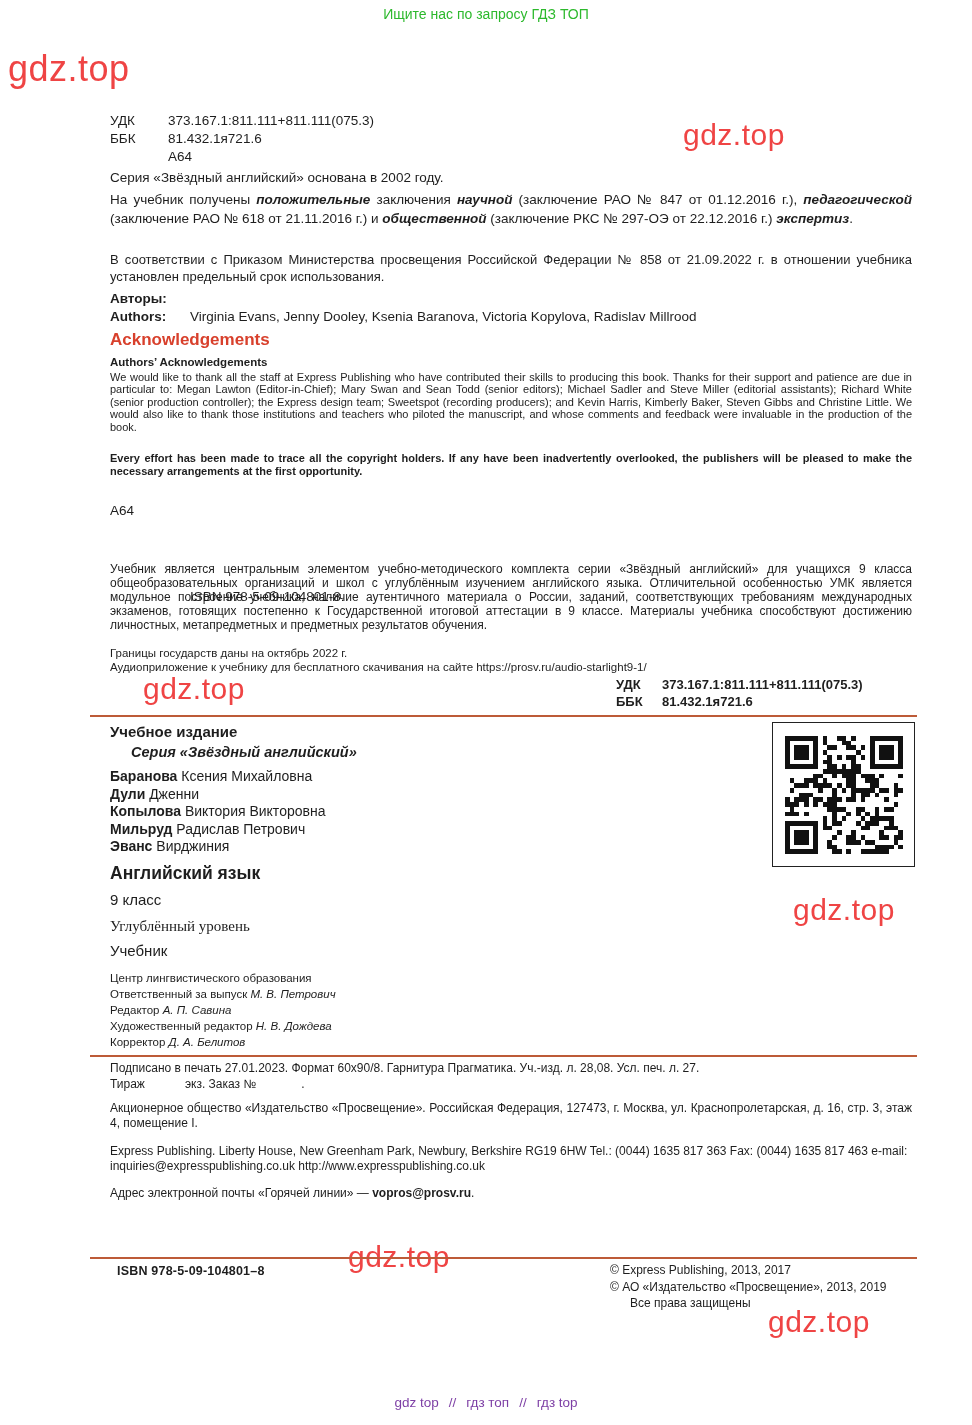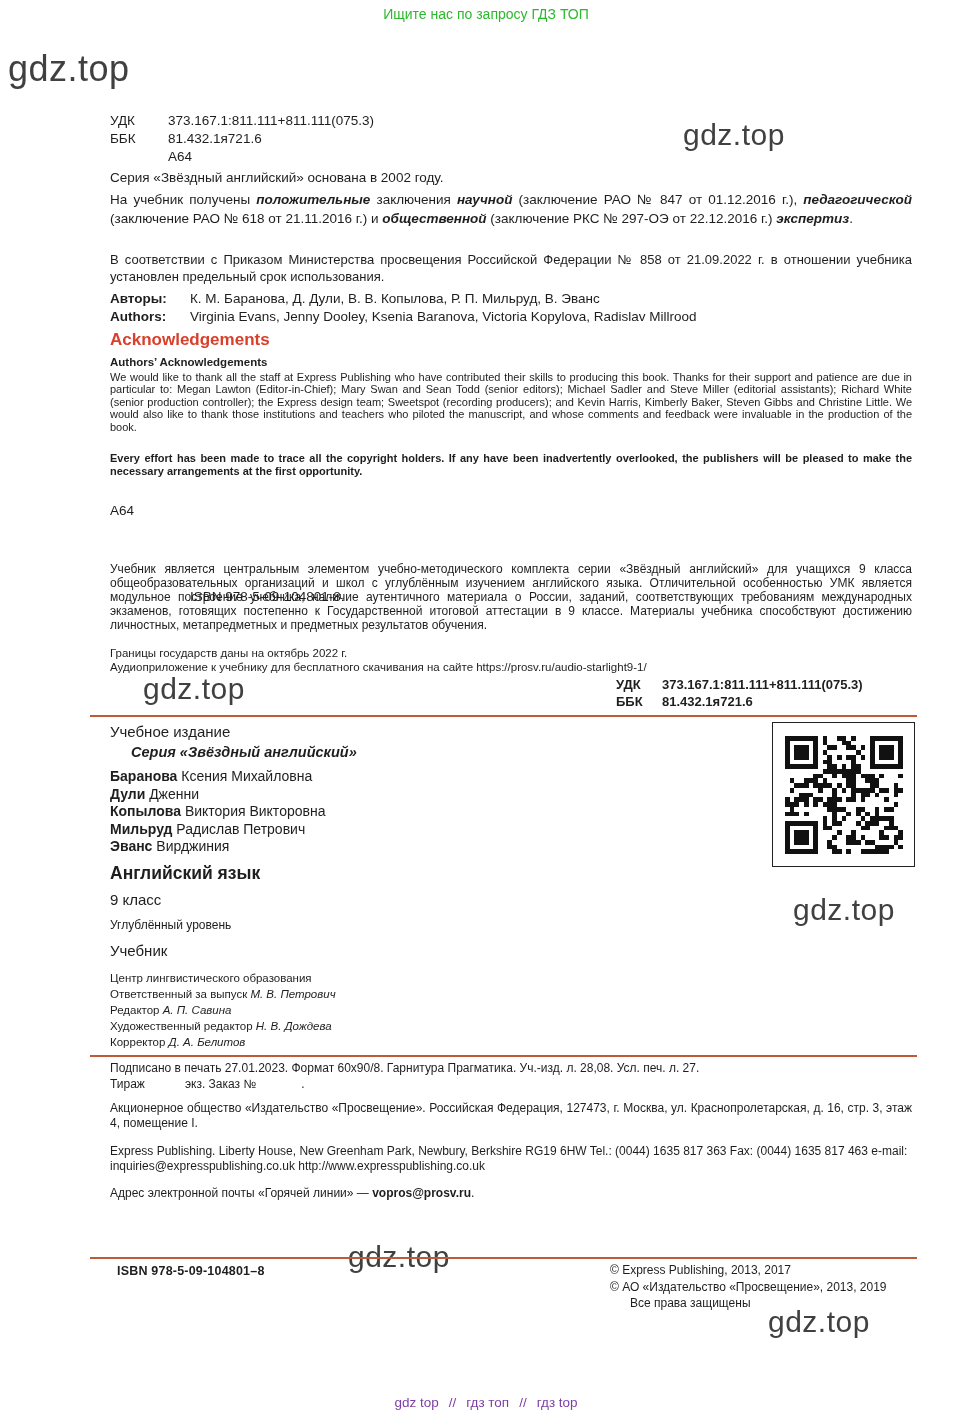--- a/index.html
+++ b/index.html
@@ -9,7 +9,7 @@
   }
   .abs{position:absolute;}
   .banner{top:6px;left:0;width:100%;text-align:center;font-size:14px;color:#2db92d;}
-  .watermark{color:#404040;font-size:30px;letter-spacing:0.5px;}
+  .watermark{color:#ef4444;font-size:30px;letter-spacing:0.5px;}
   .wm-large{font-size:36px;}
   .bib-table{top:112px;left:110px;font-size:13.5px;line-height:18px;}
   .bib-table .row{display:flex;}

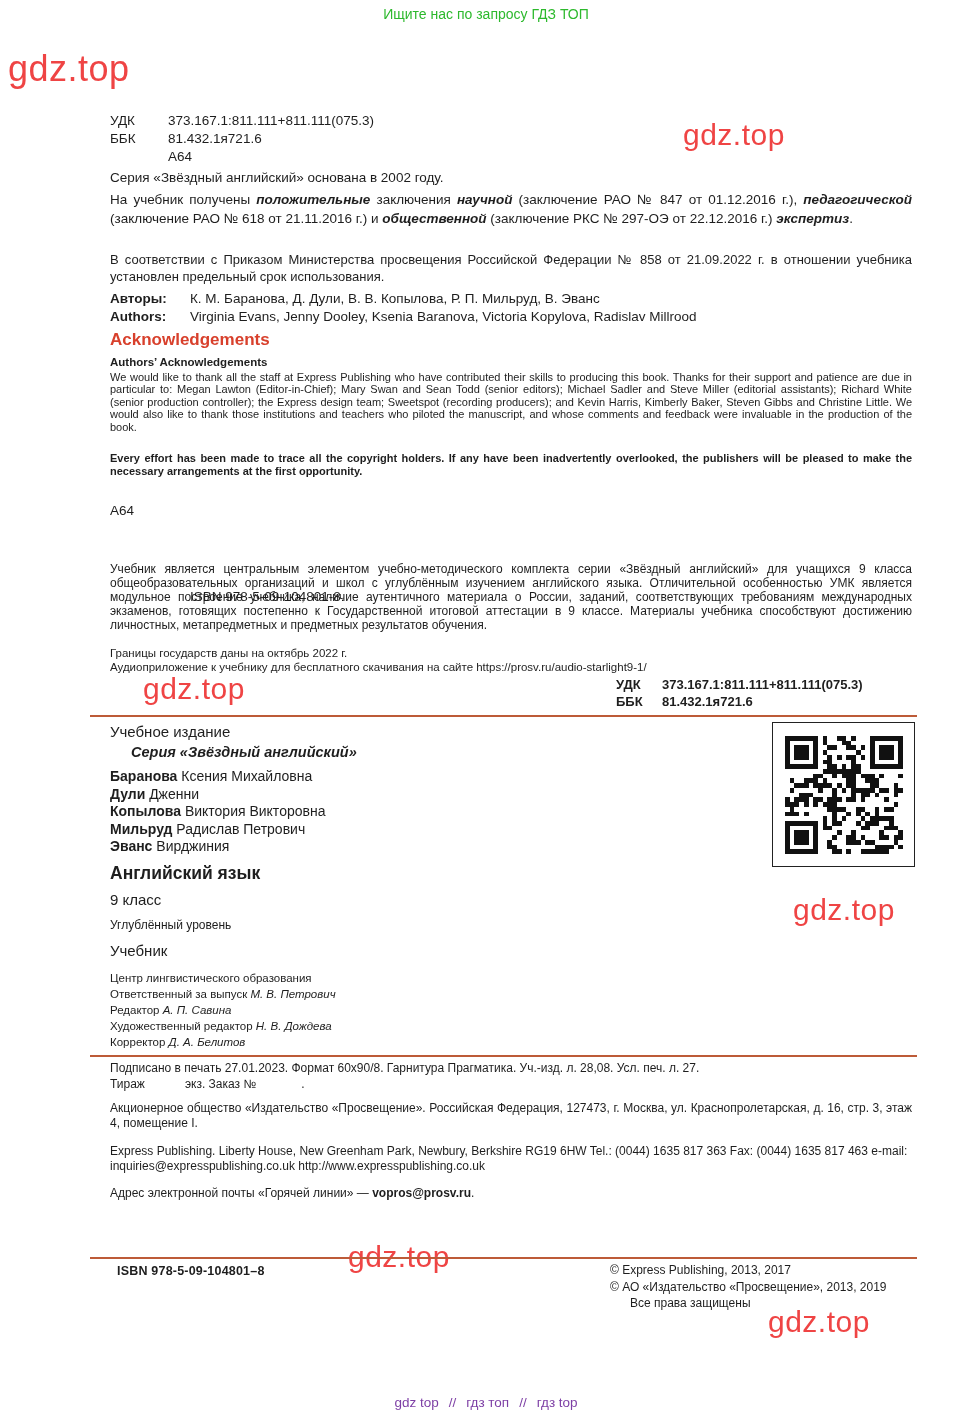--- a/index.html
+++ b/index.html
@@ -98,7 +98,6 @@
   <div class="abs authors-rows">
     <div class="row">
         <span class="lbl">Авторы:</span>
-        <span>К. М. Баранова, Д. Дули, В. В. Копылова, Р. П. Мильруд, В. Эванс</span>
       </div>
     <div class="row">
         <span class="lbl">Authors:</span>

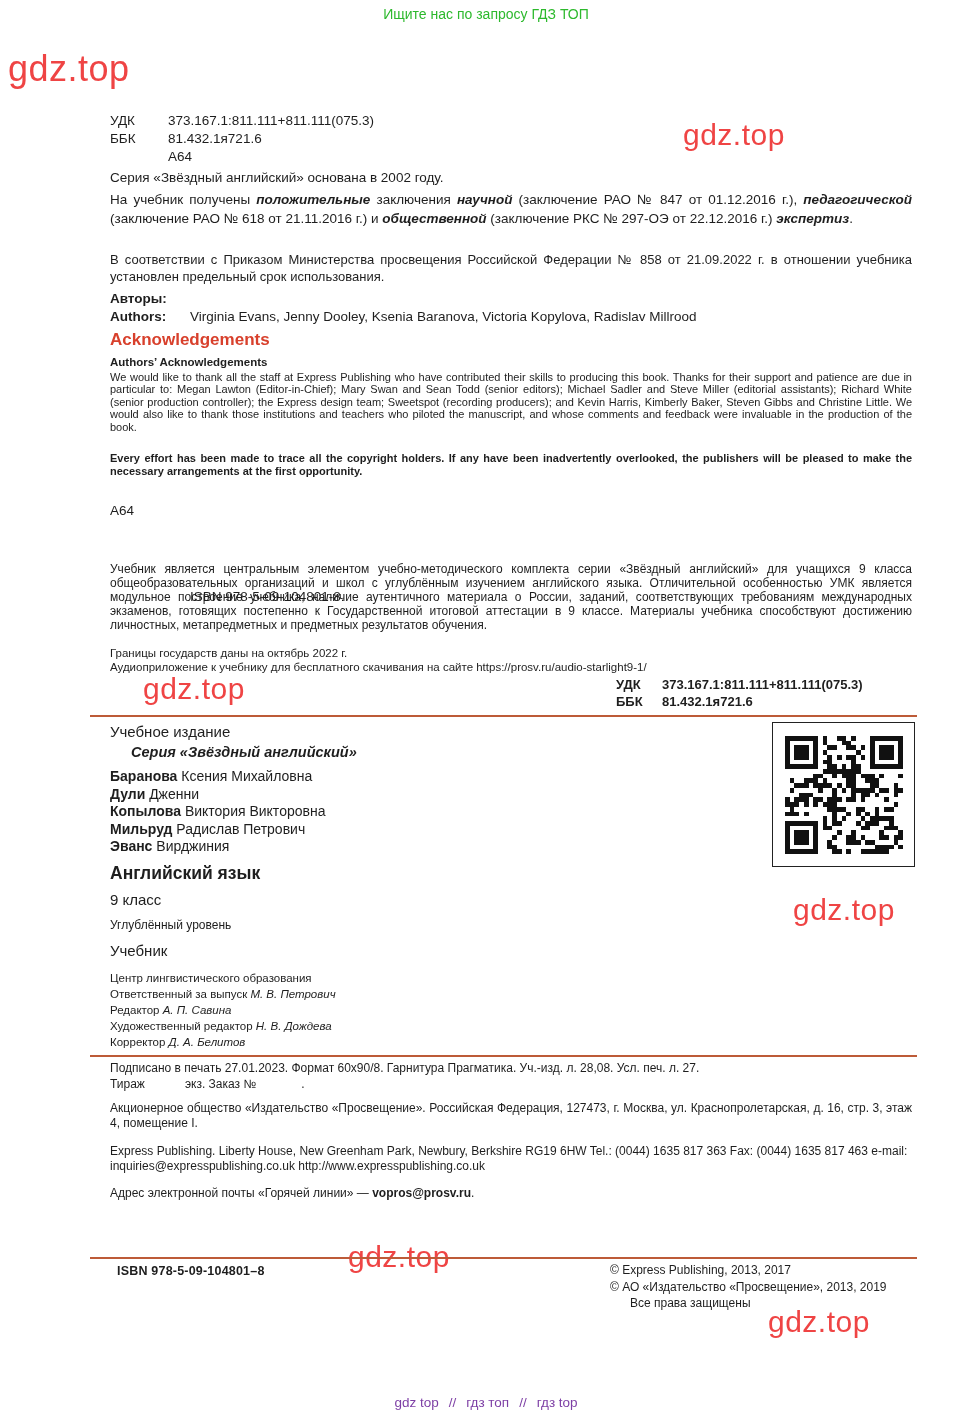--- a/index.html
+++ b/index.html
@@ -36,7 +36,7 @@
   .udk2 .lbl{width:46px;}
   .rule{left:90px;width:827px;height:2px;background:#bd5b38;}
   .rule1{top:715px;} .rule2{top:1055px;} .rule3{top:1257px;}
-  .ed-type{top:723px;left:110px;font-size:15px;font-weight:normal;}
+  .ed-type{top:723px;left:110px;font-size:15px;font-weight:bold;}
   .ed-series{top:744px;left:110px;font-size:14.5px;font-weight:bold;font-style:italic;margin-left:21px;}
   .ed-authors{top:768px;left:110px;font-size:14px;line-height:17.6px;}
   .ed-title{top:863px;left:110px;font-size:17.5px;font-weight:bold;}

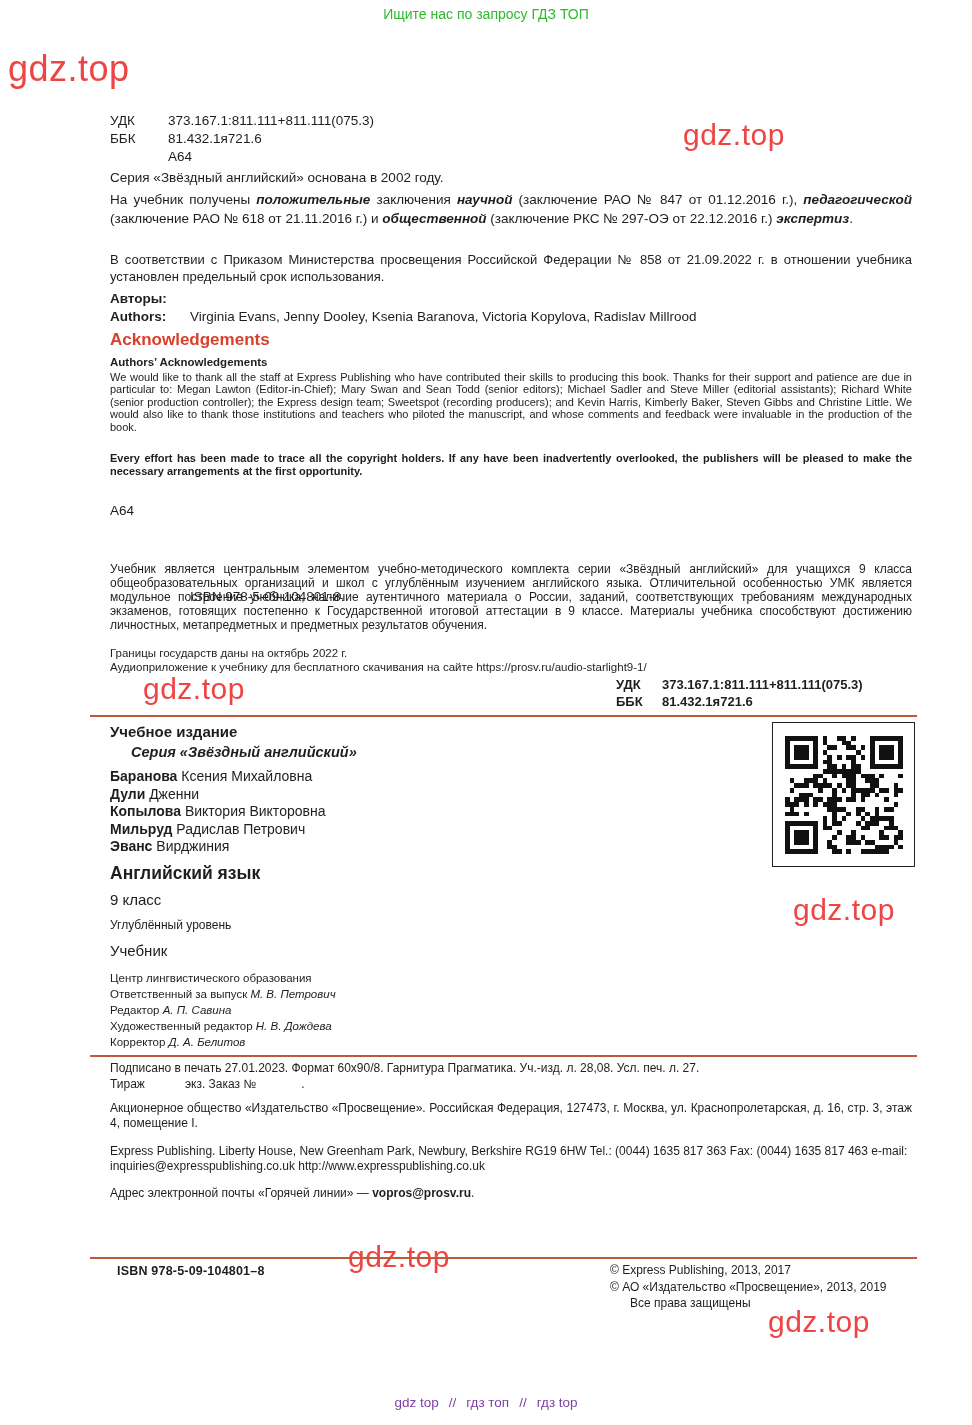--- a/index.html
+++ b/index.html
@@ -41,7 +41,7 @@
   .ed-authors{top:768px;left:110px;font-size:14px;line-height:17.6px;}
   .ed-title{top:863px;left:110px;font-size:17.5px;font-weight:bold;}
   .ed-grade{top:891px;left:110px;font-size:15px;}
-  .ed-level{top:918px;left:110px;font-size:12px;}
+  .ed-level{top:918px;left:110px;font-size:15px;font-family:Liberation Serif, serif;}
   .ed-booktype{top:942px;left:110px;font-size:15px;}
   .ed-staff{top:971px;left:110px;font-size:11.5px;line-height:15.9px;}
   .qr-box{top:722px;left:772px;width:141px;height:143px;border:1.5px solid #222;

